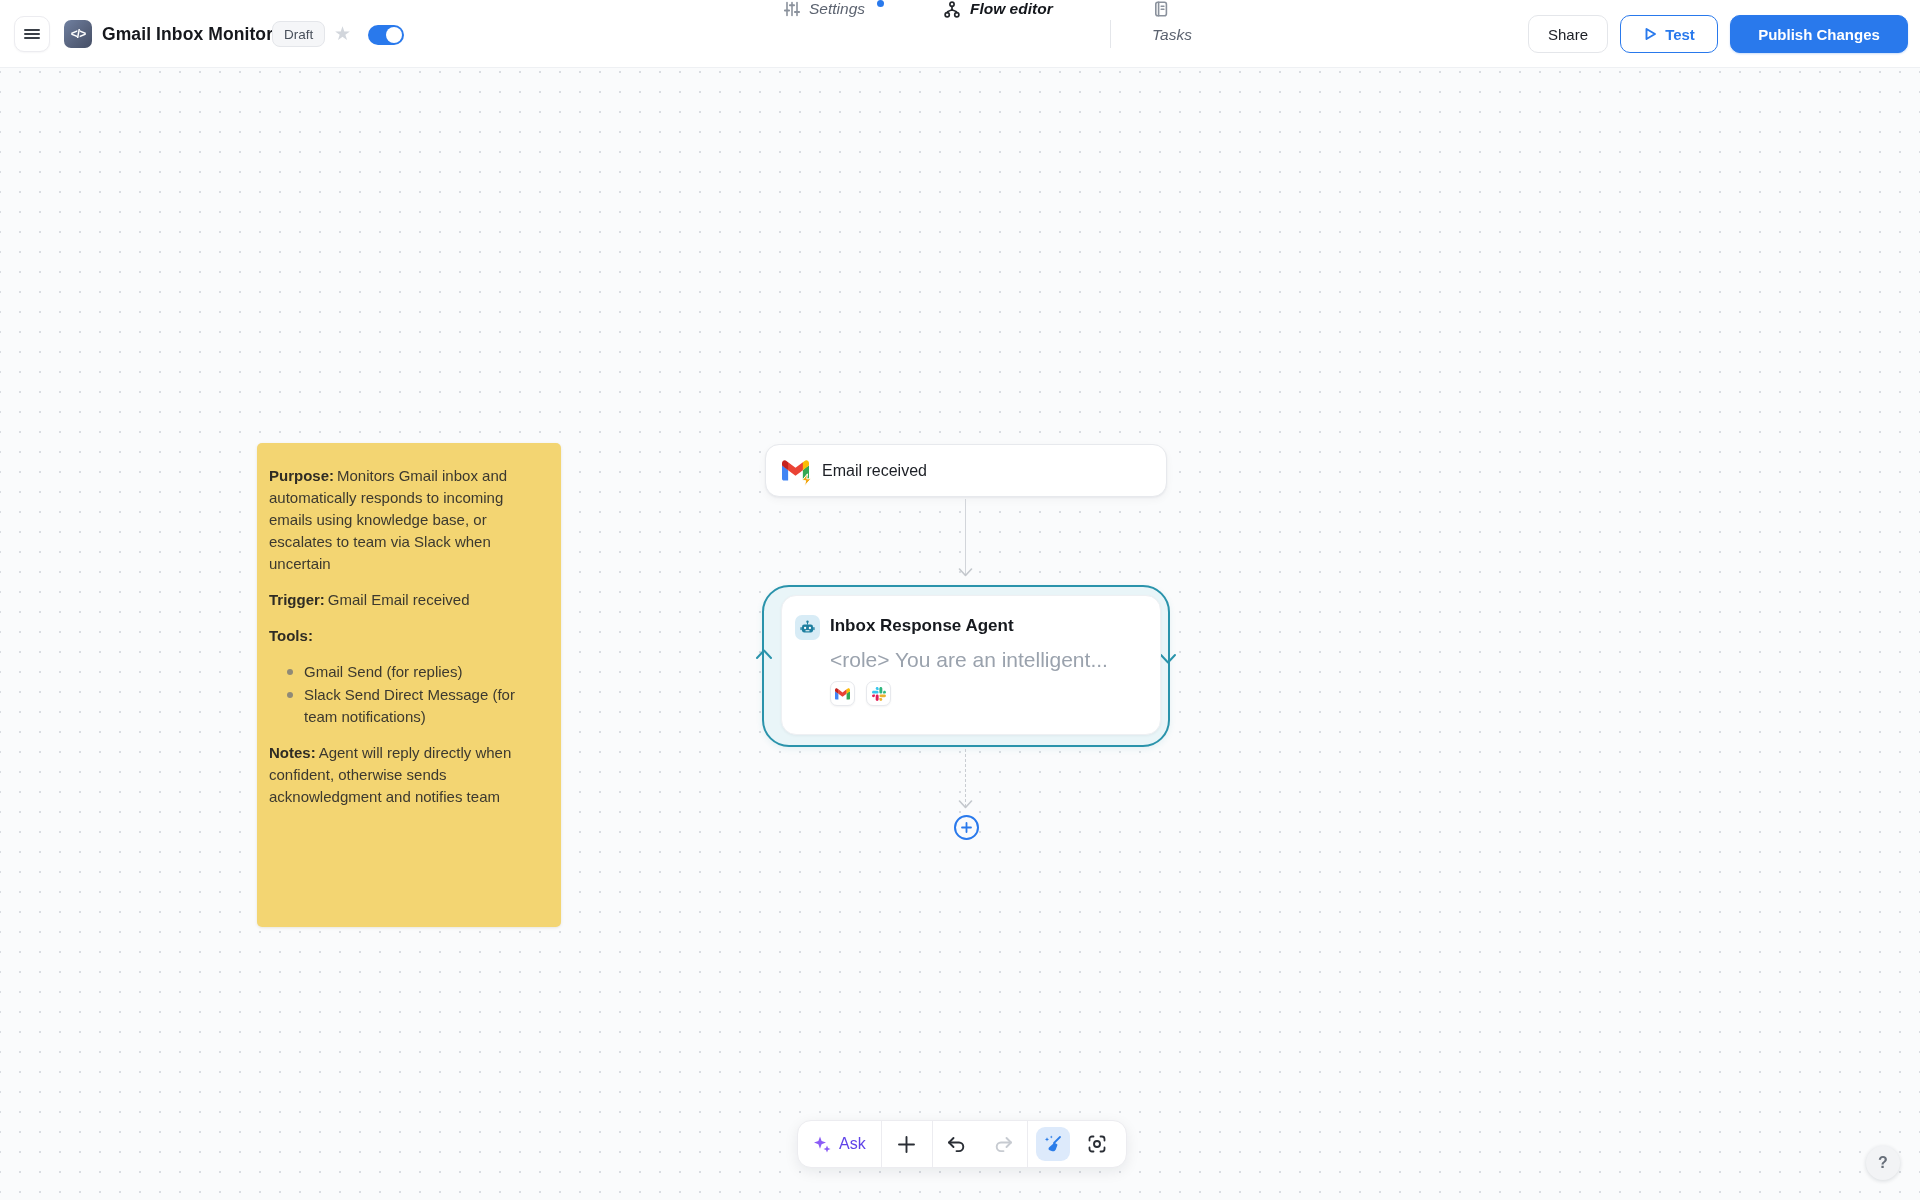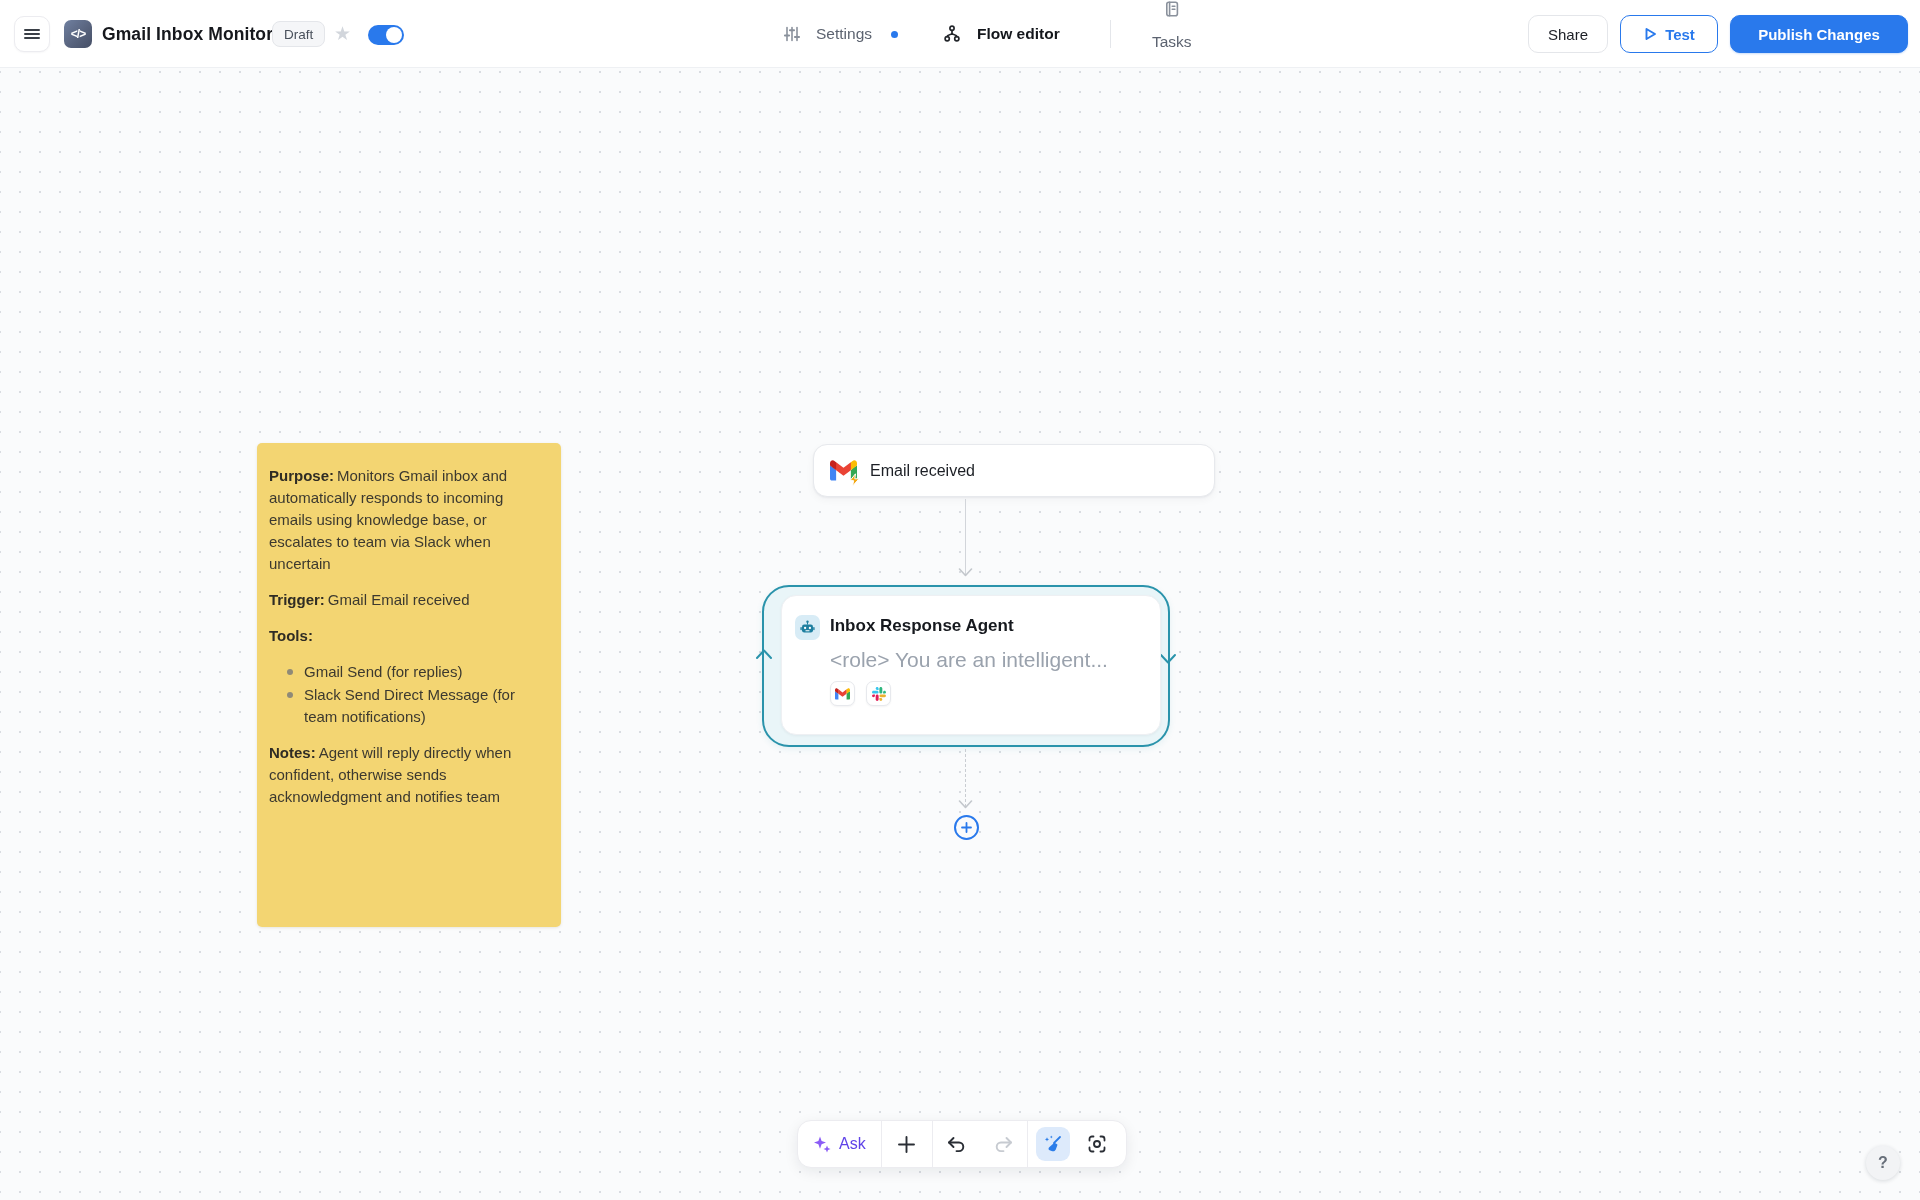--- a/index.html
+++ b/index.html
@@ -28,8 +28,8 @@
     background:#2979ec; cursor:pointer; }
   .toggle .knob { position:absolute; right:2px; top:2px; width:16px; height:16px; border-radius:50%; background:#fff; }
 
-  .nav-item { position:absolute; top:0; height:68px; display:flex; align-items:center; gap:15px;
-    font-size:15.5px; color:#5c6370; cursor:pointer; }
+  .nav-item { position:absolute; top:0; height:68px; display:flex; align-items:flex-start; gap:8px;
+    font-size:15.5px; color:#5c6370; cursor:pointer;font-style:italic; }
   .nav-item.active { color:#14171c; font-weight:700; }
   .nav-settings { left:783px; }
   .nav-flow { left:942px; }

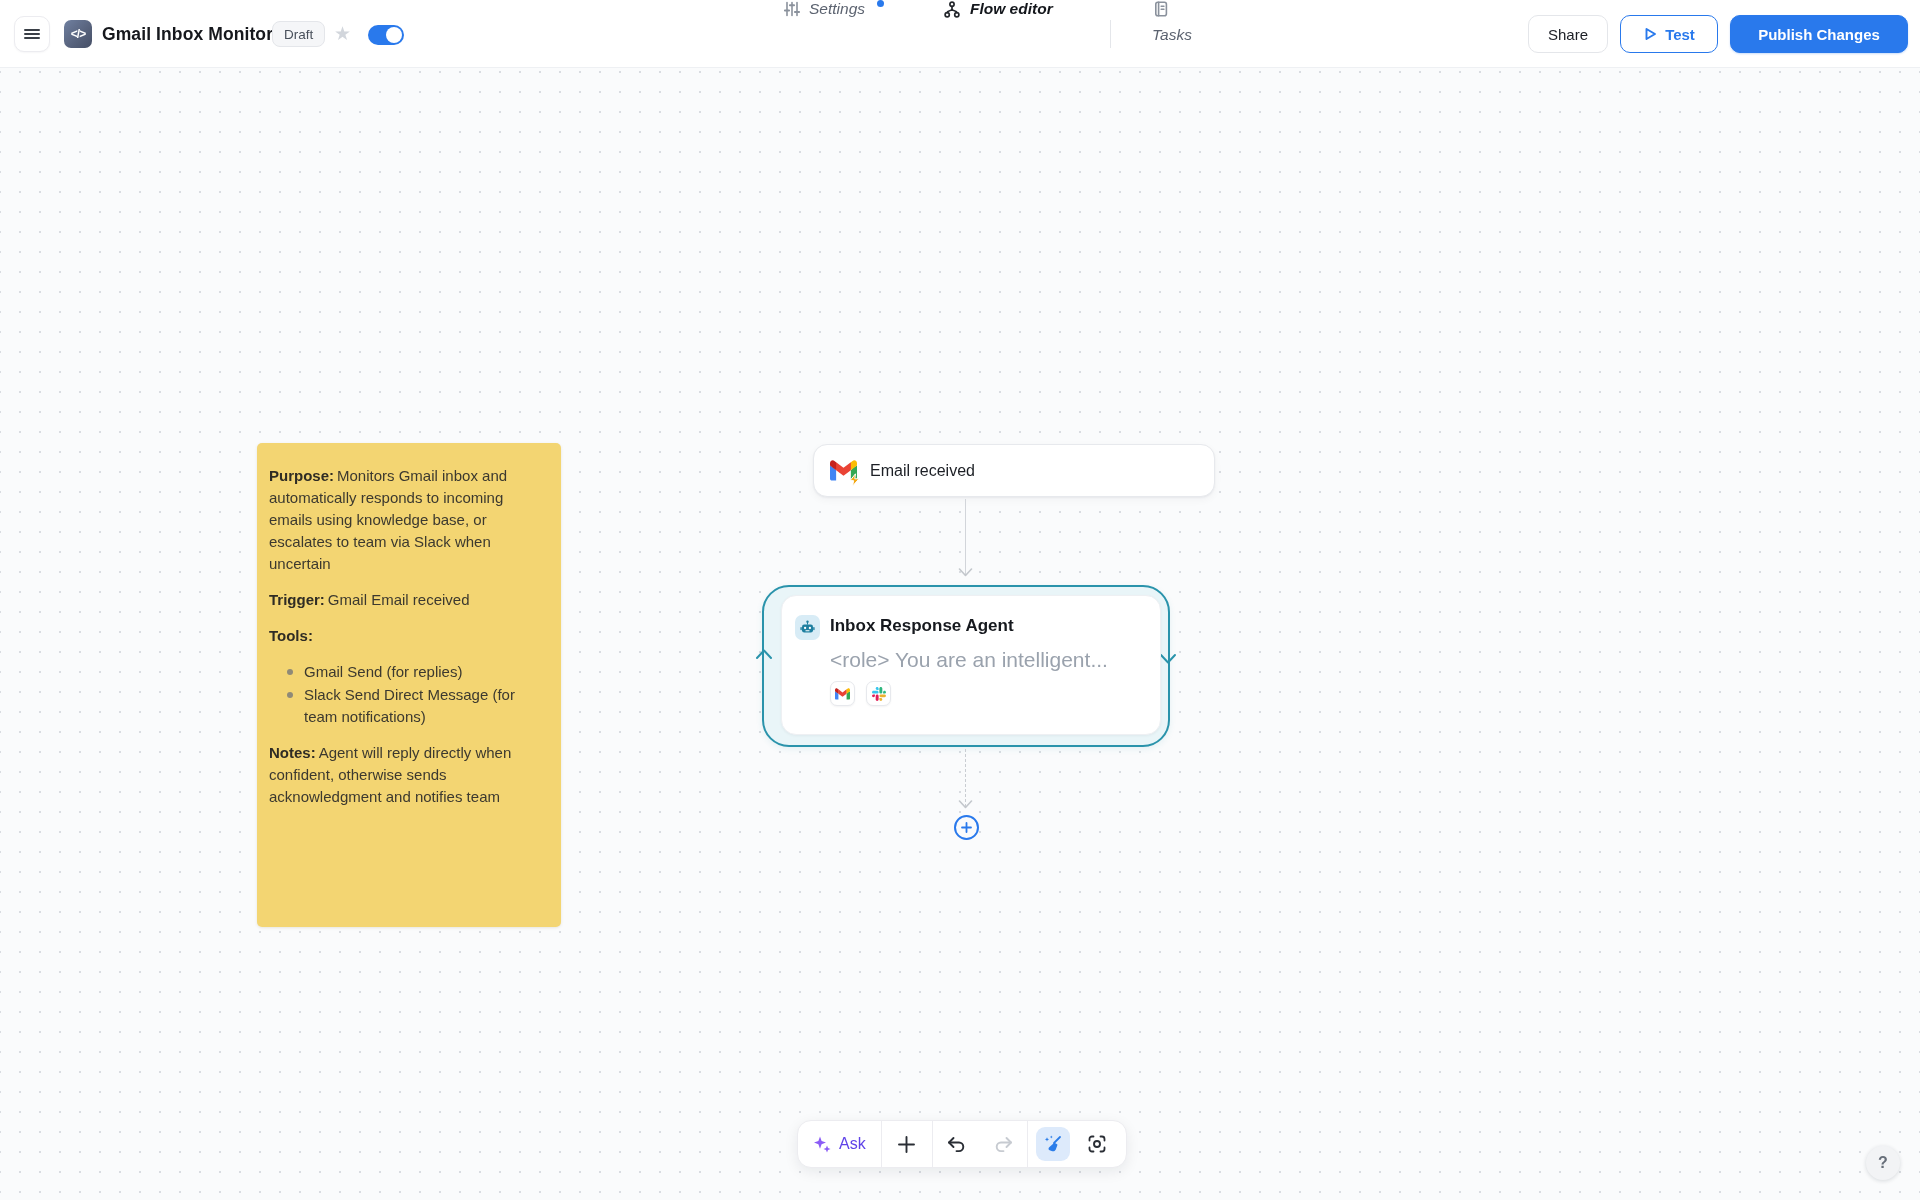--- a/index.html
+++ b/index.html
@@ -66,7 +66,7 @@
   .trigger-node { position:absolute; left:765px; top:376px; width:402px; height:53px;
     background:#fff; border:1px solid #e7e9ed; border-radius:14px; display:flex; align-items:center;
     padding:0 16px; gap:13px; cursor:pointer;
-    box-shadow:0 1px 2px rgba(16,24,40,.05), 0 3px 8px rgba(16,24,40,.04);margin-left:48px; }
+    box-shadow:0 1px 2px rgba(16,24,40,.05), 0 3px 8px rgba(16,24,40,.04); }
   .trigger-node .label { font-size:16px; font-weight:500; color:#1c1f25; }
   .gmail-bolt-wrap { position:relative; width:27px; height:22px; }
   .bolt { position:absolute; right:-4px; bottom:-5px; }

